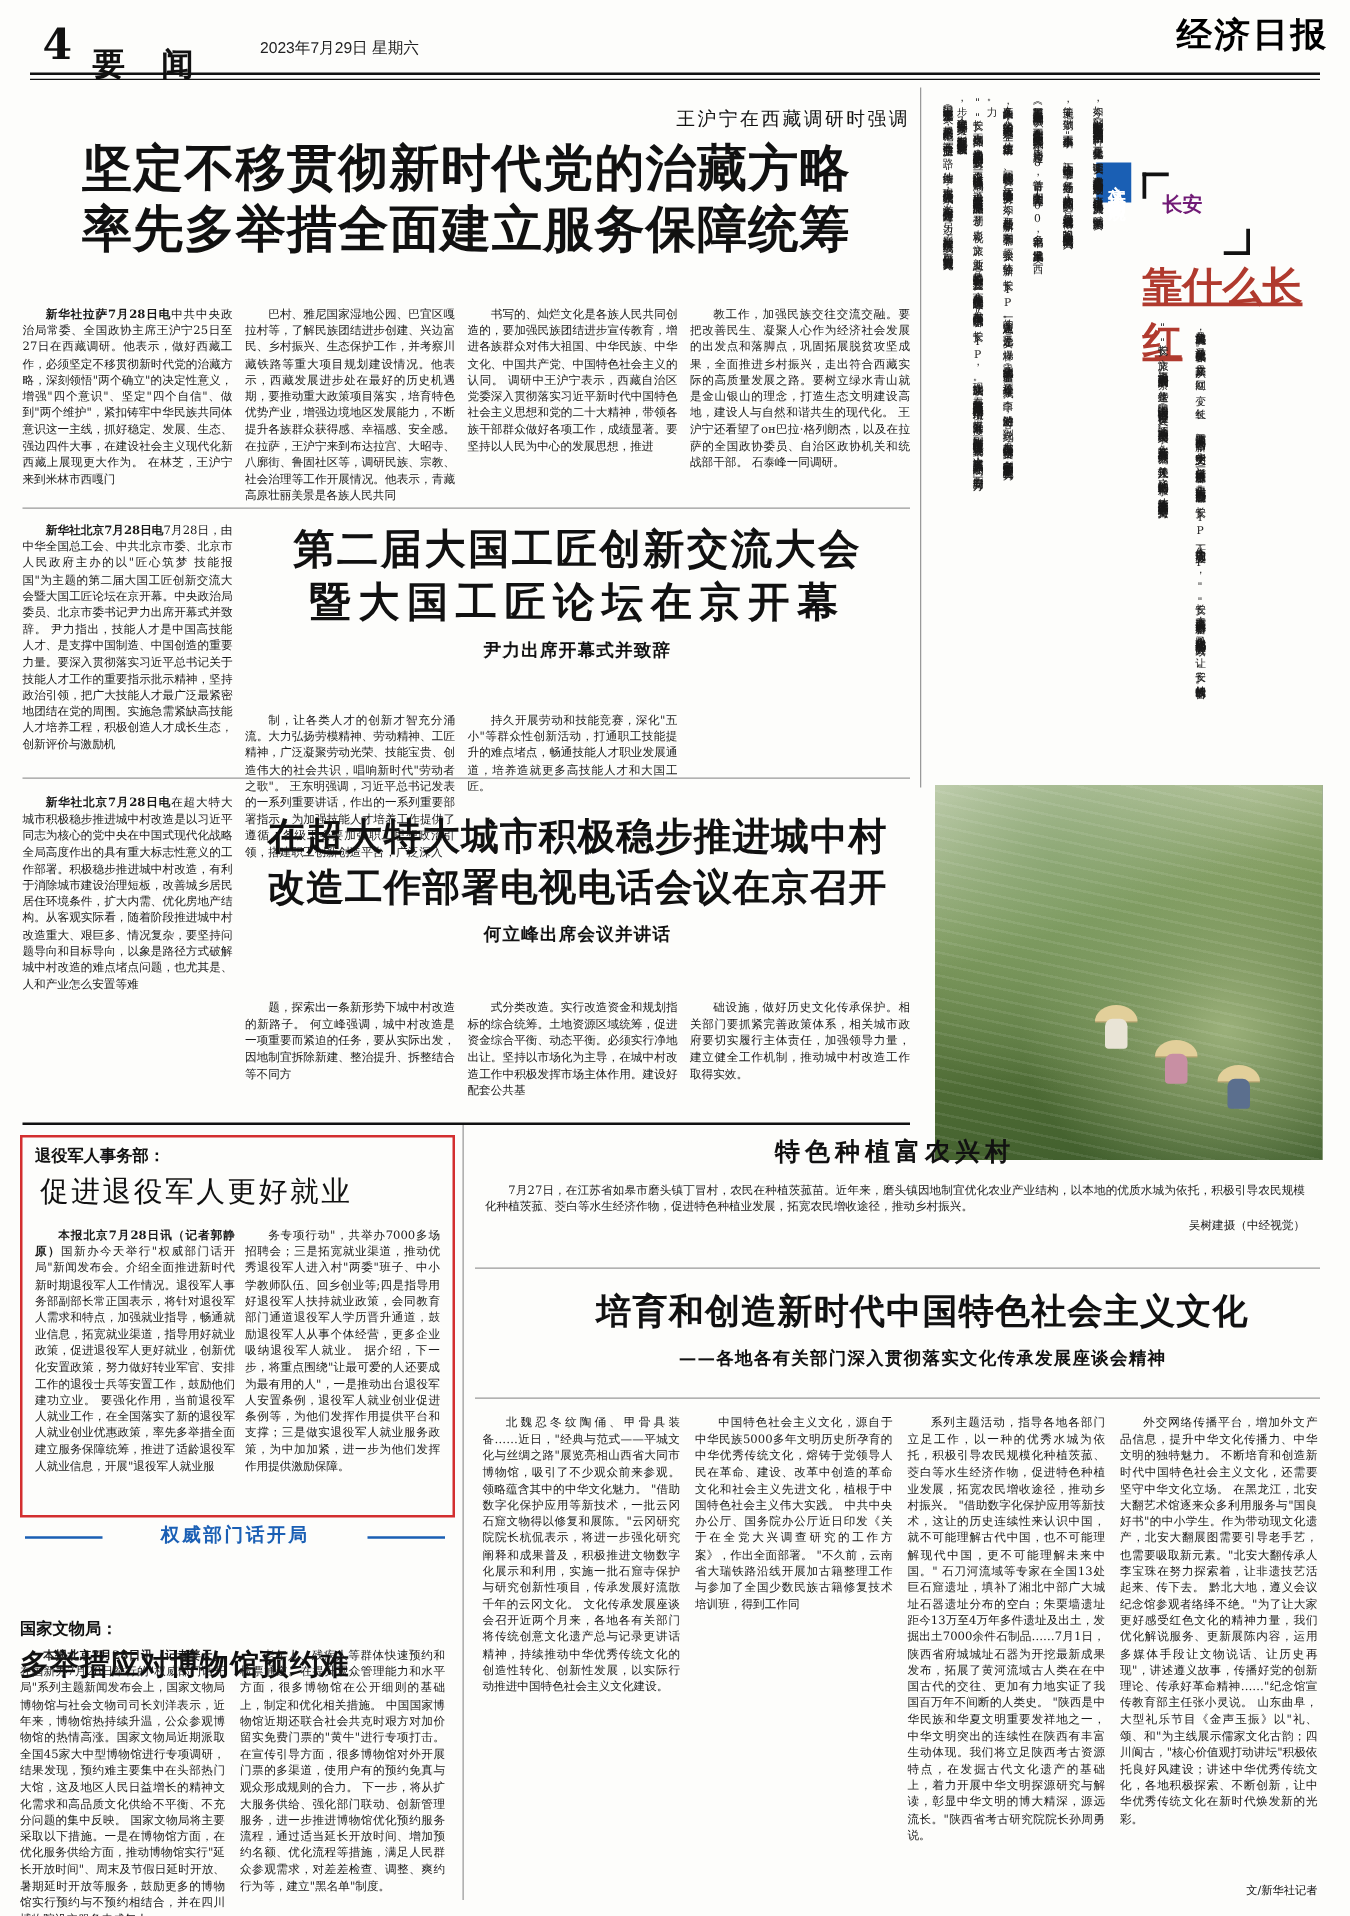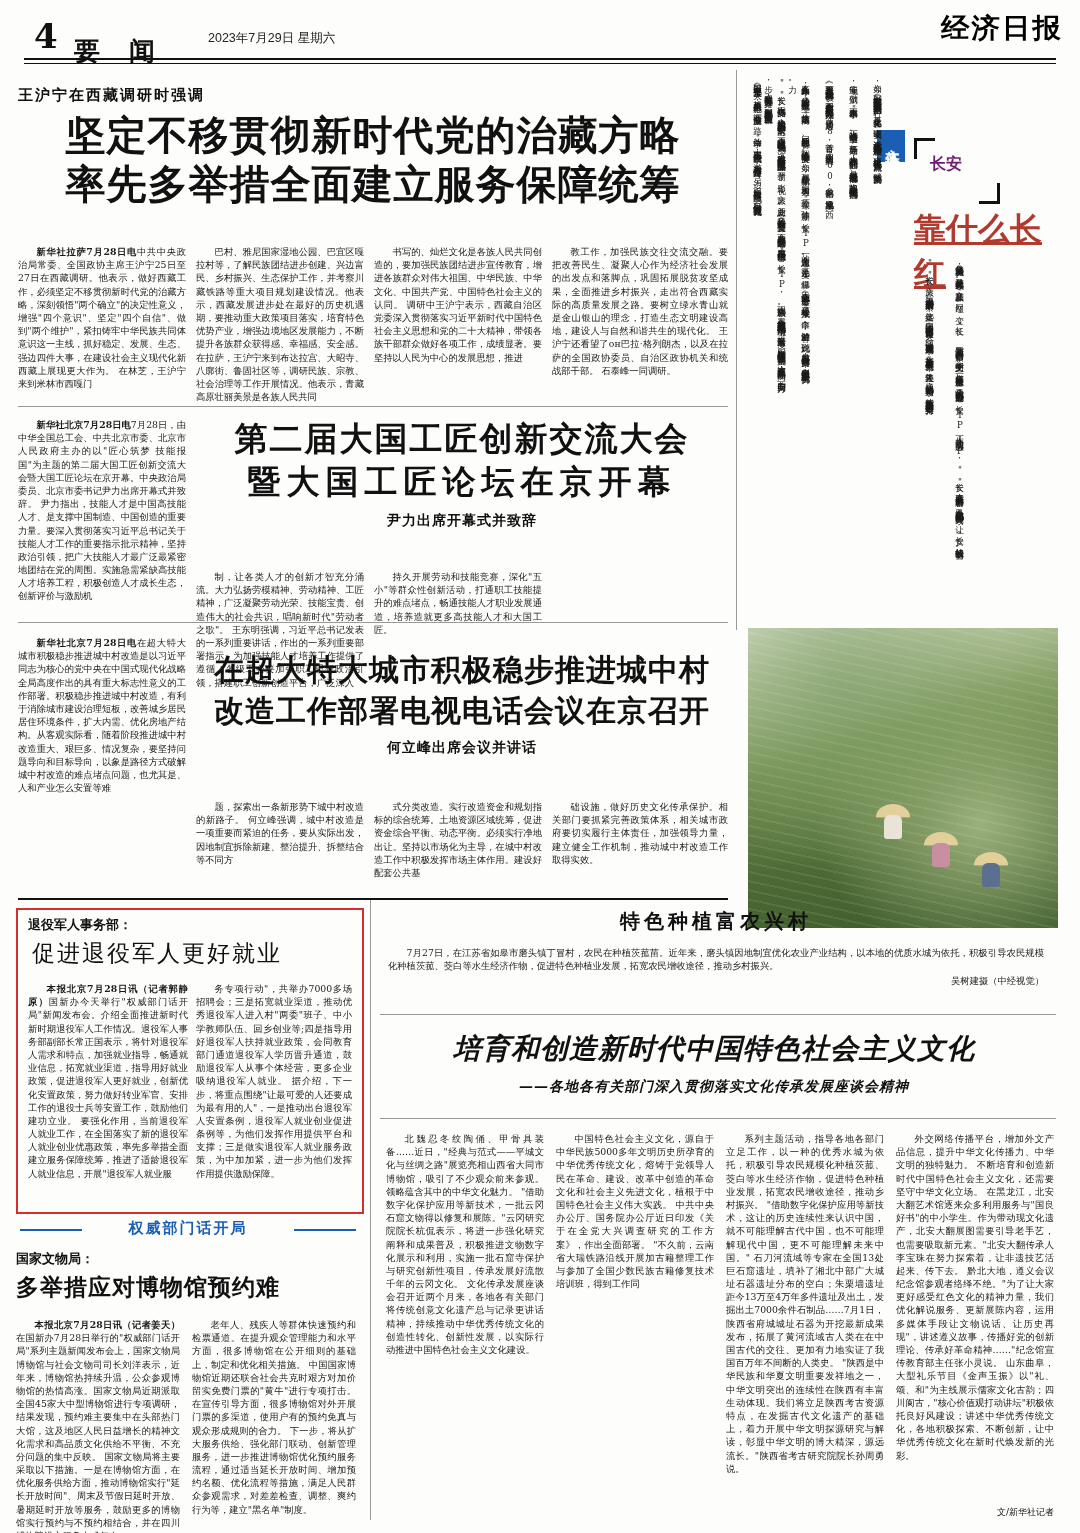--- a/index.html
+++ b/index.html
@@ -53,7 +53,7 @@
   .hline{position:absolute;border-top:1px solid #999;}
   .hline-thick{position:absolute;border-top:2px solid #111;}
 
-  .kicker{font-size:15px;font-weight:bold;text-align:left;letter-spacing:2px;}
+  .kicker{font-size:15px;font-weight:normal;text-align:right;letter-spacing:2px;}
   .headline{font-weight:bold;text-align:center;font-family:"DejaVu Serif",serif;}
   .subhead{font-size:14px;font-weight:bold;text-align:center;letter-spacing:1px;}
 

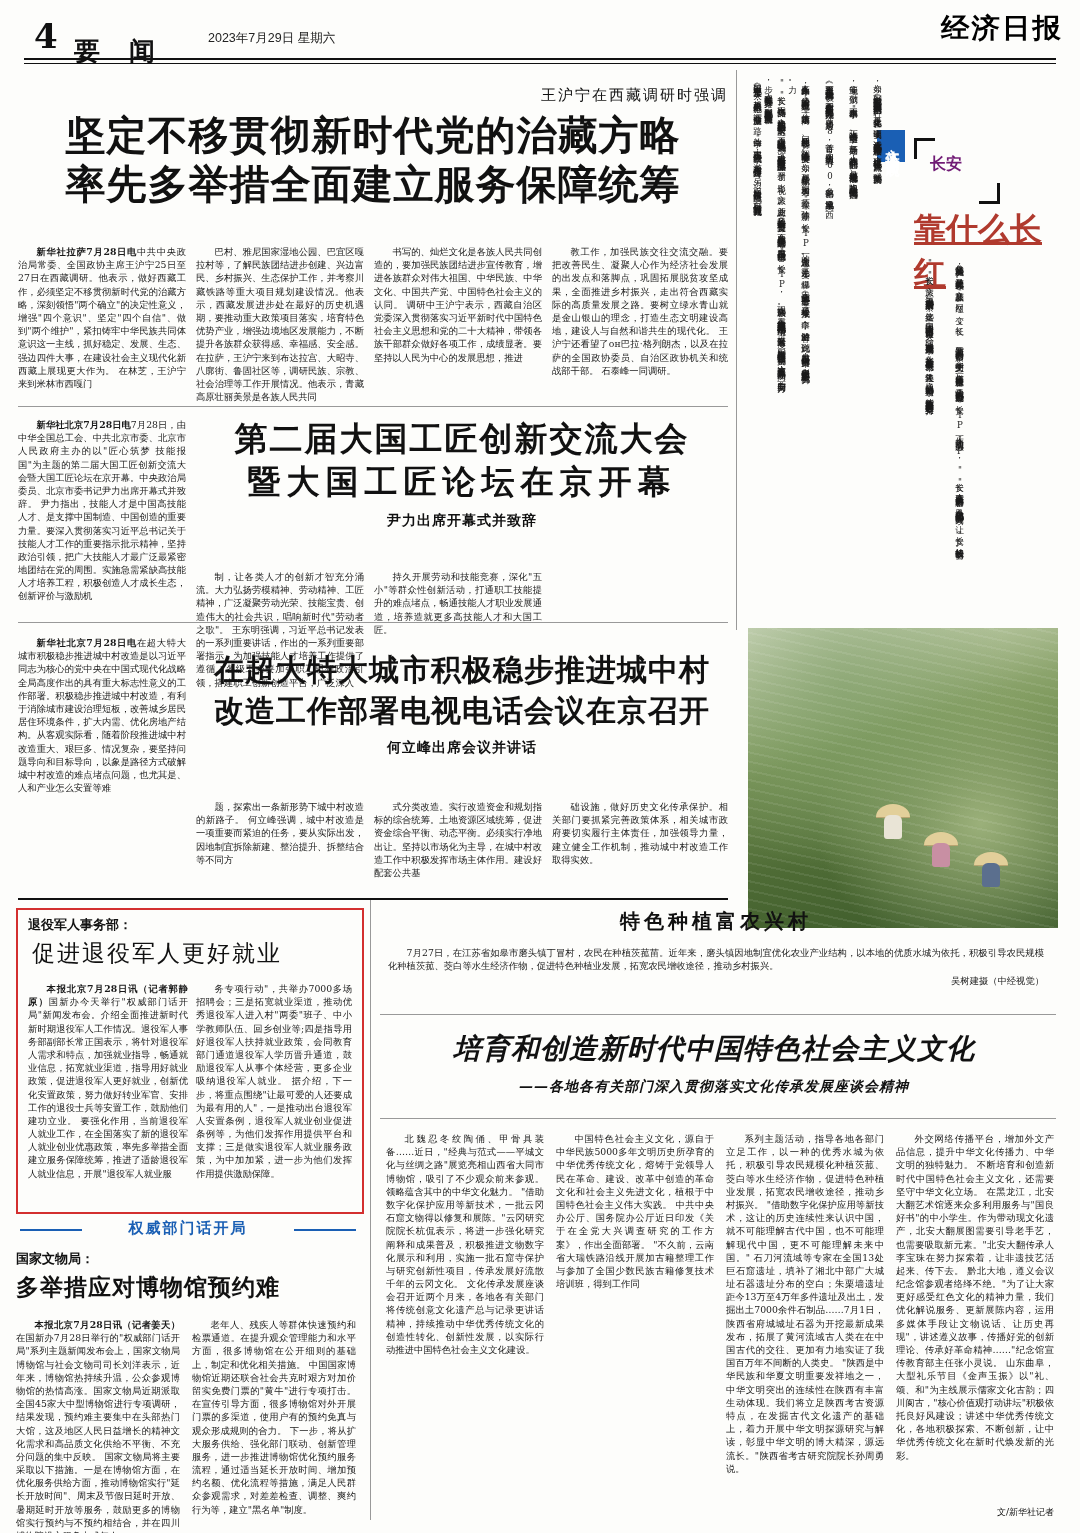--- a/index.html
+++ b/index.html
@@ -291,7 +291,7 @@
   </div>
   <div class="hline" style="left:380px;top:1014px;width:676px;"></div>
 
-  <div style="position:absolute;left:376px;top:1030px;width:676px;font-style:italic;">
+  <div style="position:absolute;left:400px;top:1030px;width:676px;">
     <div class="headline" style="font-size:28px;letter-spacing:1px;">培育和创造新时代中国特色社会主义文化</div>
     <div style="text-align:center;font-size:14px;font-weight:bold;margin-top:10px;letter-spacing:1px;">——各地各有关部门深入贯彻落实文化传承发展座谈会精神</div>
   </div>

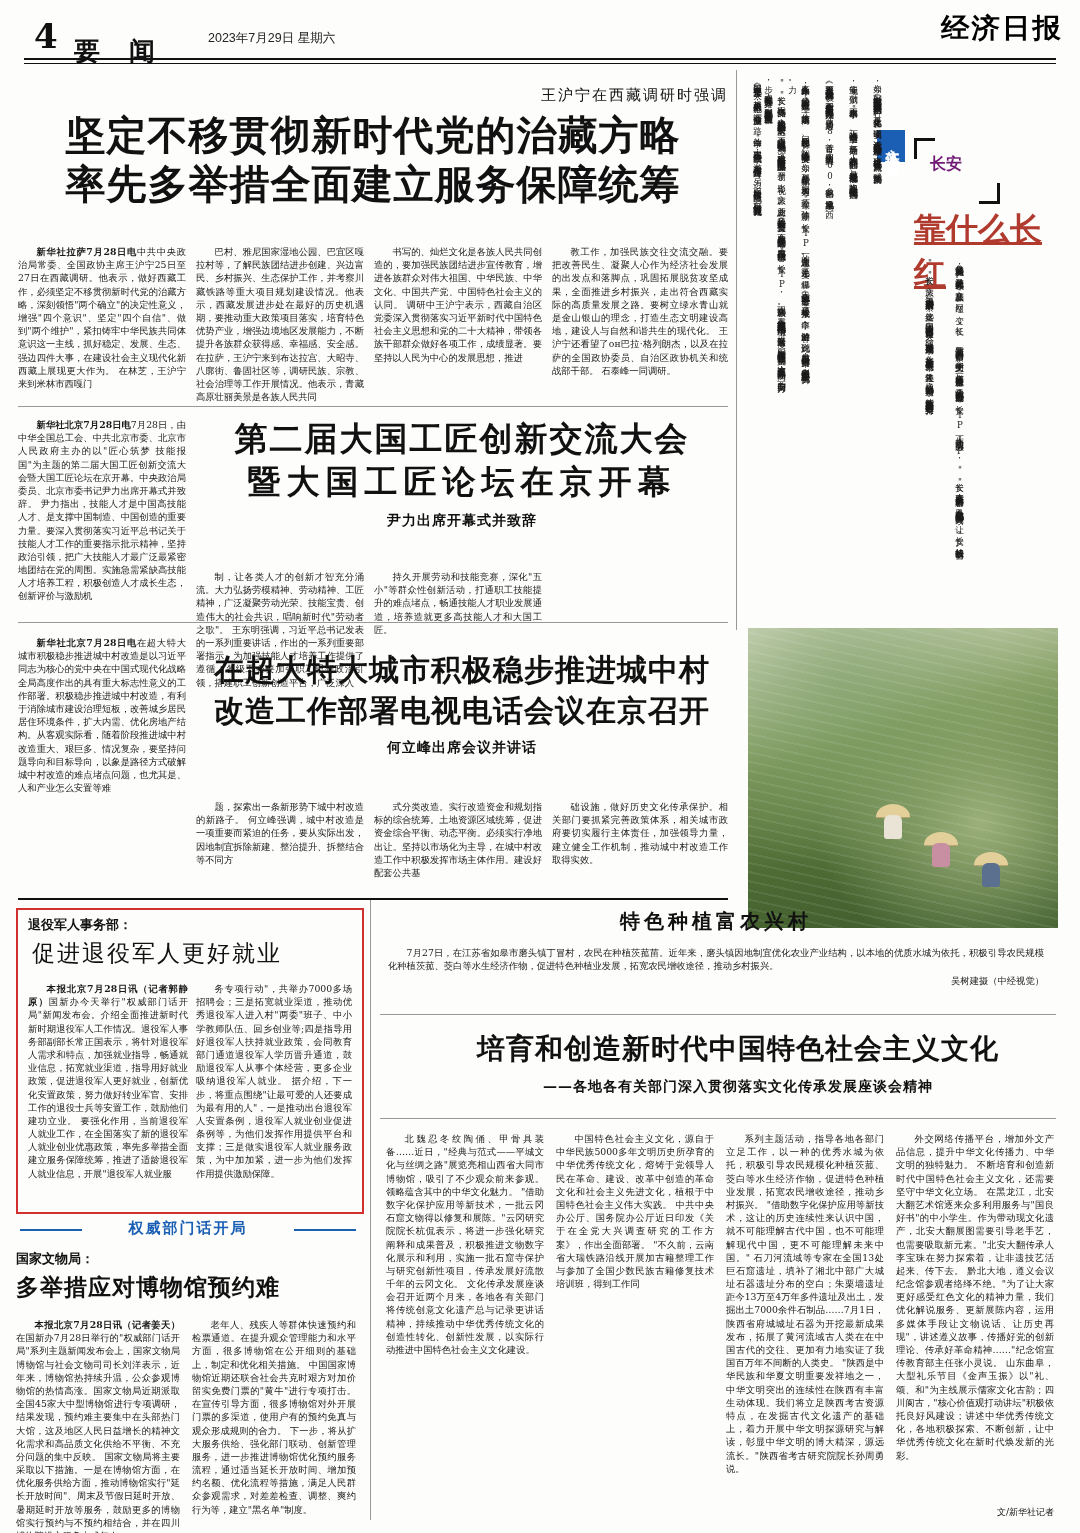--- a/index.html
+++ b/index.html
@@ -269,7 +269,7 @@
   </div>
 
   <div style="position:absolute;left:16px;top:1250px;width:344px;">
-    <div style="font-size:13px;font-weight:bold;">国家文物局：</div>
+    <div style="font-size:13px;font-weight:bold;margin-top:44px;">国家文物局：</div>
     <div style="font-size:23px;font-weight:bold;letter-spacing:1px;margin-top:4px;">多举措应对博物馆预约难</div>
   </div>
   <div class="col" style="left:16px;top:1318px;width:164px;height:200px;">

